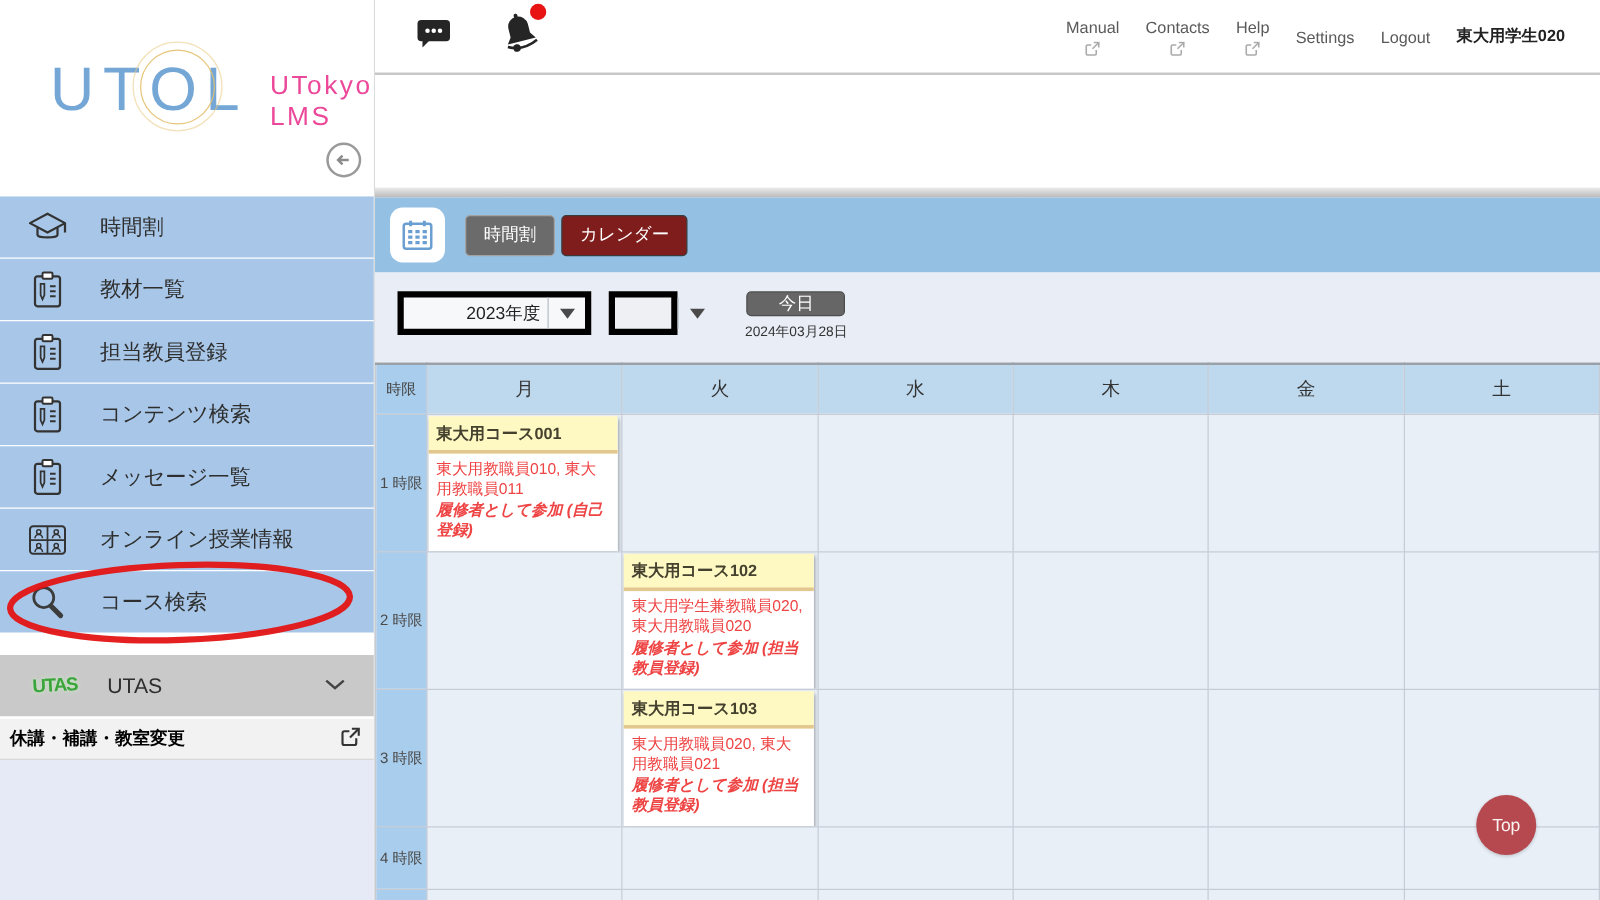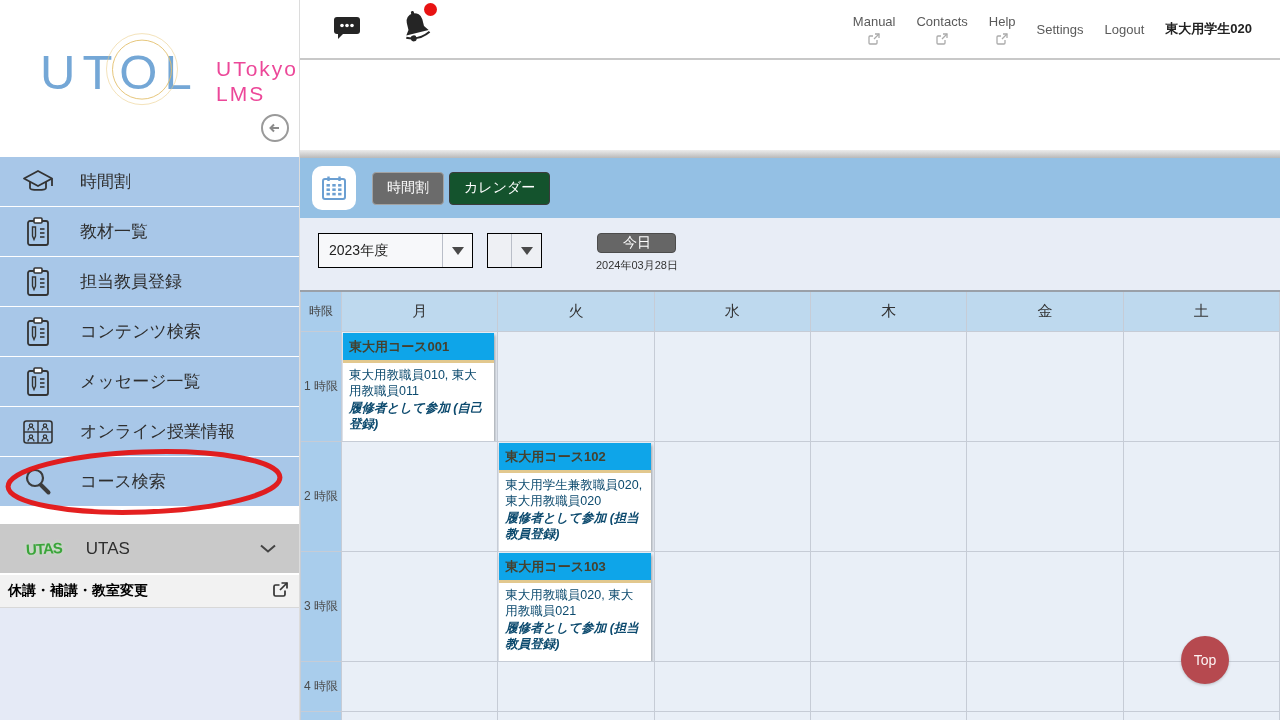--- a/index.html
+++ b/index.html
@@ -77,7 +77,7 @@
   .tab { height:33px; padding:0 14px; color:#fff; font-size:14px; border-radius:4px;
     display:flex; align-items:center; cursor:pointer; }
   .tab.active { background:#6b6b6b; border:1px solid #a2a2a2; }
-  .tab.inactive { background:#14532d; border:1px solid #3b3b3b; }
+  .tab.inactive { background:#7f1d1d; border:1px solid #3b3b3b; }
 
   .controls { height:72px; background:#e8edf6; display:flex; align-items:flex-start;
     padding:15px 0 0 18px; }

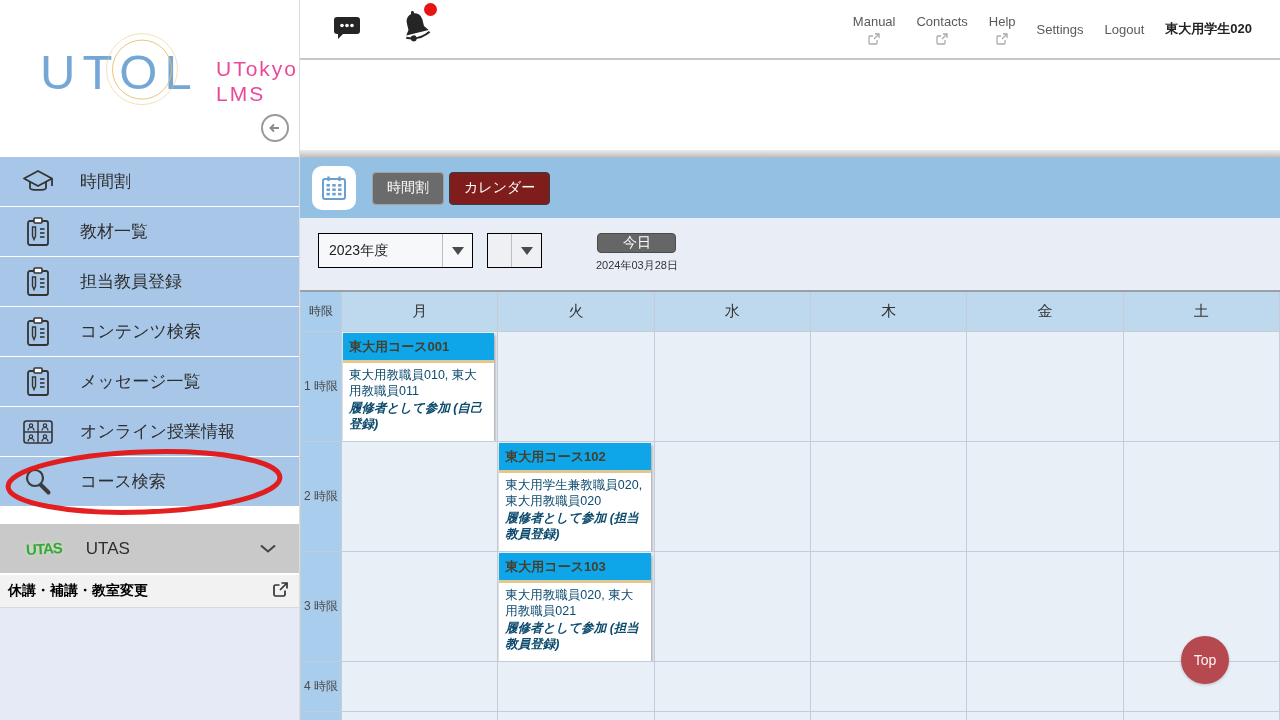--- a/index.html
+++ b/index.html
@@ -81,8 +81,8 @@
 
   .controls { height:72px; background:#e8edf6; display:flex; align-items:flex-start;
     padding:15px 0 0 18px; }
-  .dropdown { height:35px; background:#f7f8fa; border:1px solid #000000;
-    display:flex; align-items:center; cursor:pointer; }
+  .dropdown { height:35px; background:#f7f8fa; border:5px solid #000000;
+    display:flex; align-items:center; cursor:pointer;padding-left:40px; }
   .dd-year { width:155px; }
   .dd-term { width:55px; margin-left:14px; background:#eef0f4; }
   .dd-value { flex:1; padding-left:10px; font-size:14px; color:#222; }

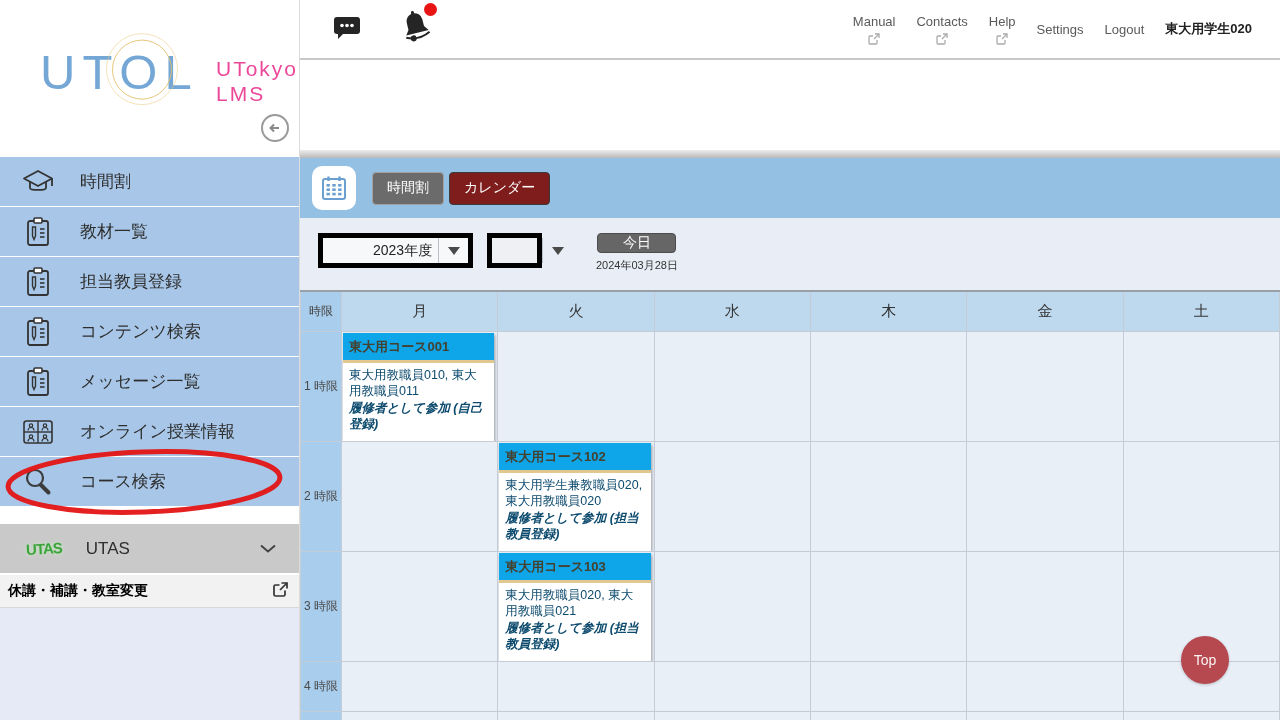--- a/index.html
+++ b/index.html
@@ -112,7 +112,7 @@
 
   .course-card { width:calc(100% - 4px); margin:1px 2px 0 1px; cursor:pointer;
     box-shadow:1px 2px 3px rgba(0,0,0,.35); }
-  .course-title { background:#0ea5e9; border-bottom:3px solid #e2c88e;
+  .course-title { background:#fef9c3; border-bottom:3px solid #e2c88e;
     padding:5px 6px 4px 6px; font-size:13px; font-weight:bold; color:#45412f; }
   .course-body { background:#fff; padding:4px 6px 8px 6px; font-size:12.5px;
     color:#0c4a6e; line-height:1.3; }

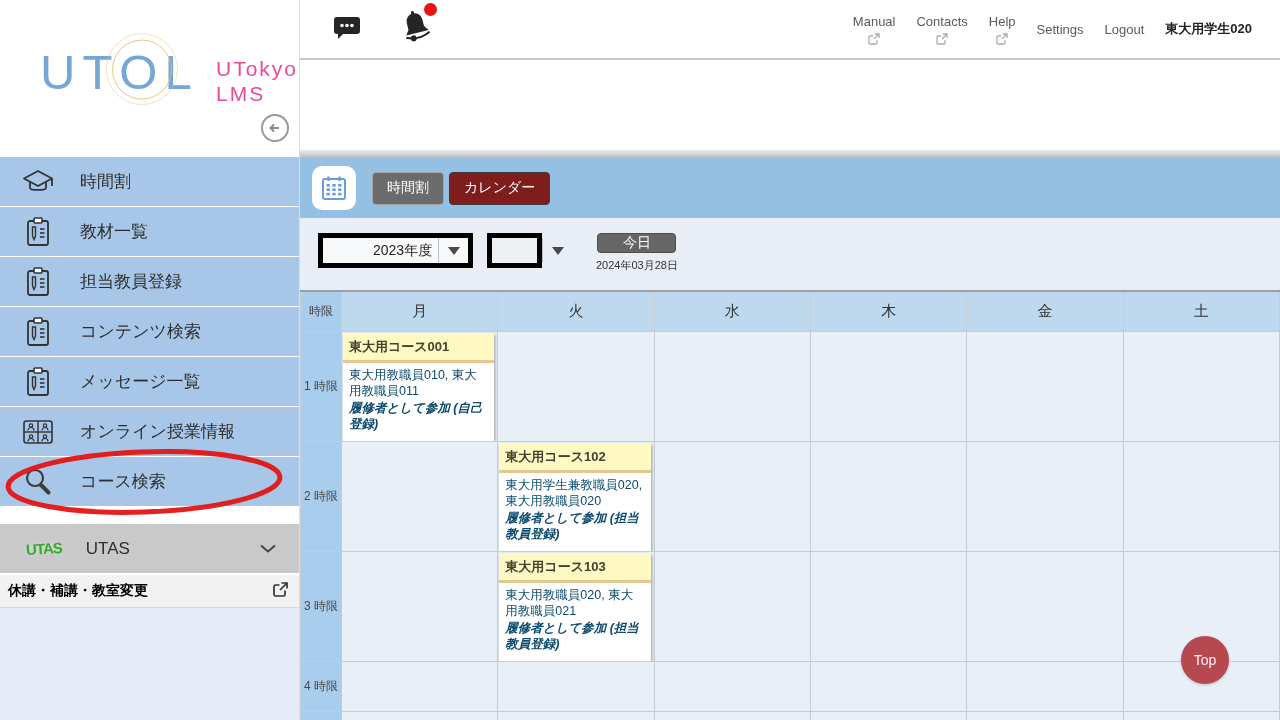--- a/index.html
+++ b/index.html
@@ -115,7 +115,7 @@
   .course-title { background:#fef9c3; border-bottom:3px solid #e2c88e;
     padding:5px 6px 4px 6px; font-size:13px; font-weight:bold; color:#45412f; }
   .course-body { background:#fff; padding:4px 6px 8px 6px; font-size:12.5px;
-    color:#0c4a6e; line-height:1.3; }
+    color:#ef4444; line-height:1.3; }
   .course-role { font-style:italic; font-weight:600; margin-top:1px; }
 
   .top-fab { position:absolute; left:1181px; top:636px; width:48px; height:48px;

